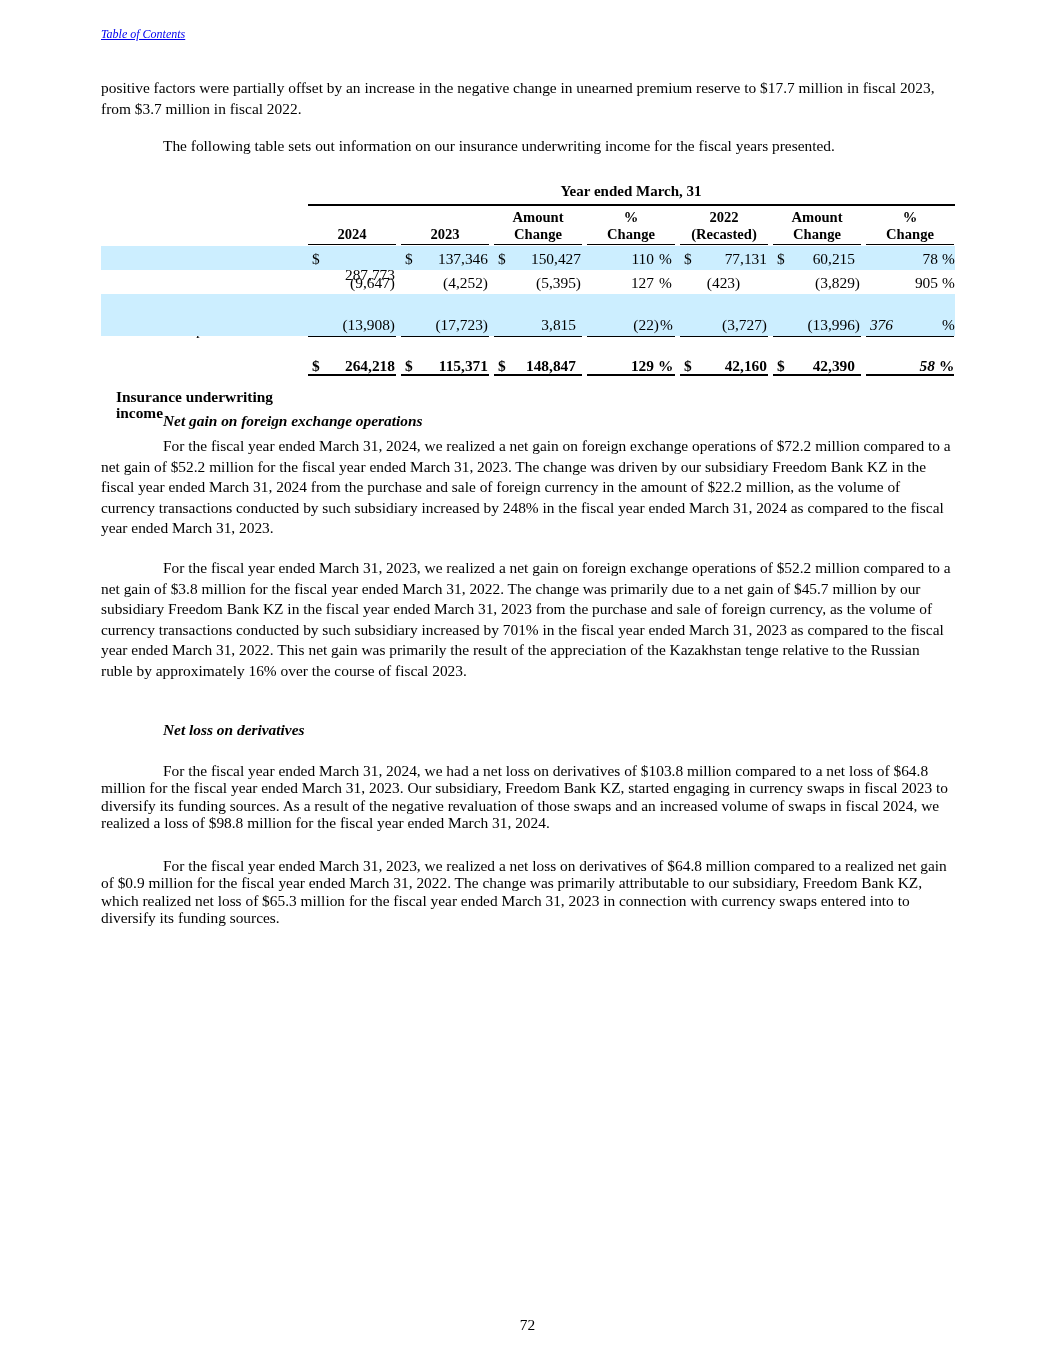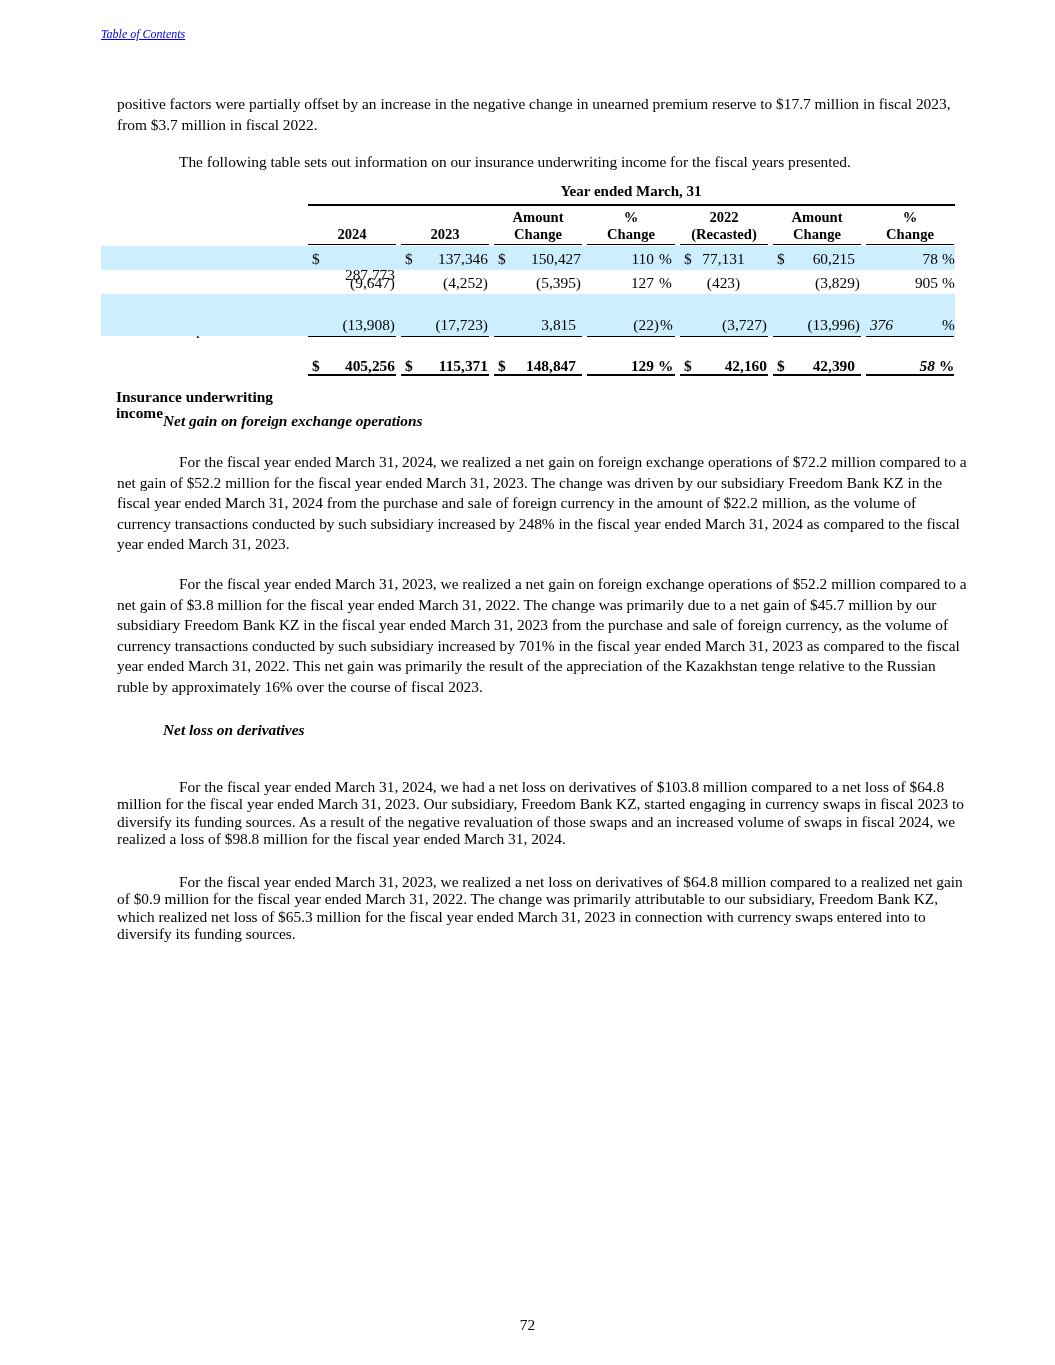--- a/index.html
+++ b/index.html
@@ -14,7 +14,7 @@
   }
   .para {
     position: absolute; left: 101px; width: 853px;
-    line-height: 20.5px; text-align: left; margin: 16px;
+    line-height: 20.5px; text-align: left; margin: 0;
   }
   .indent { text-indent: 62px; }
   .subhead {

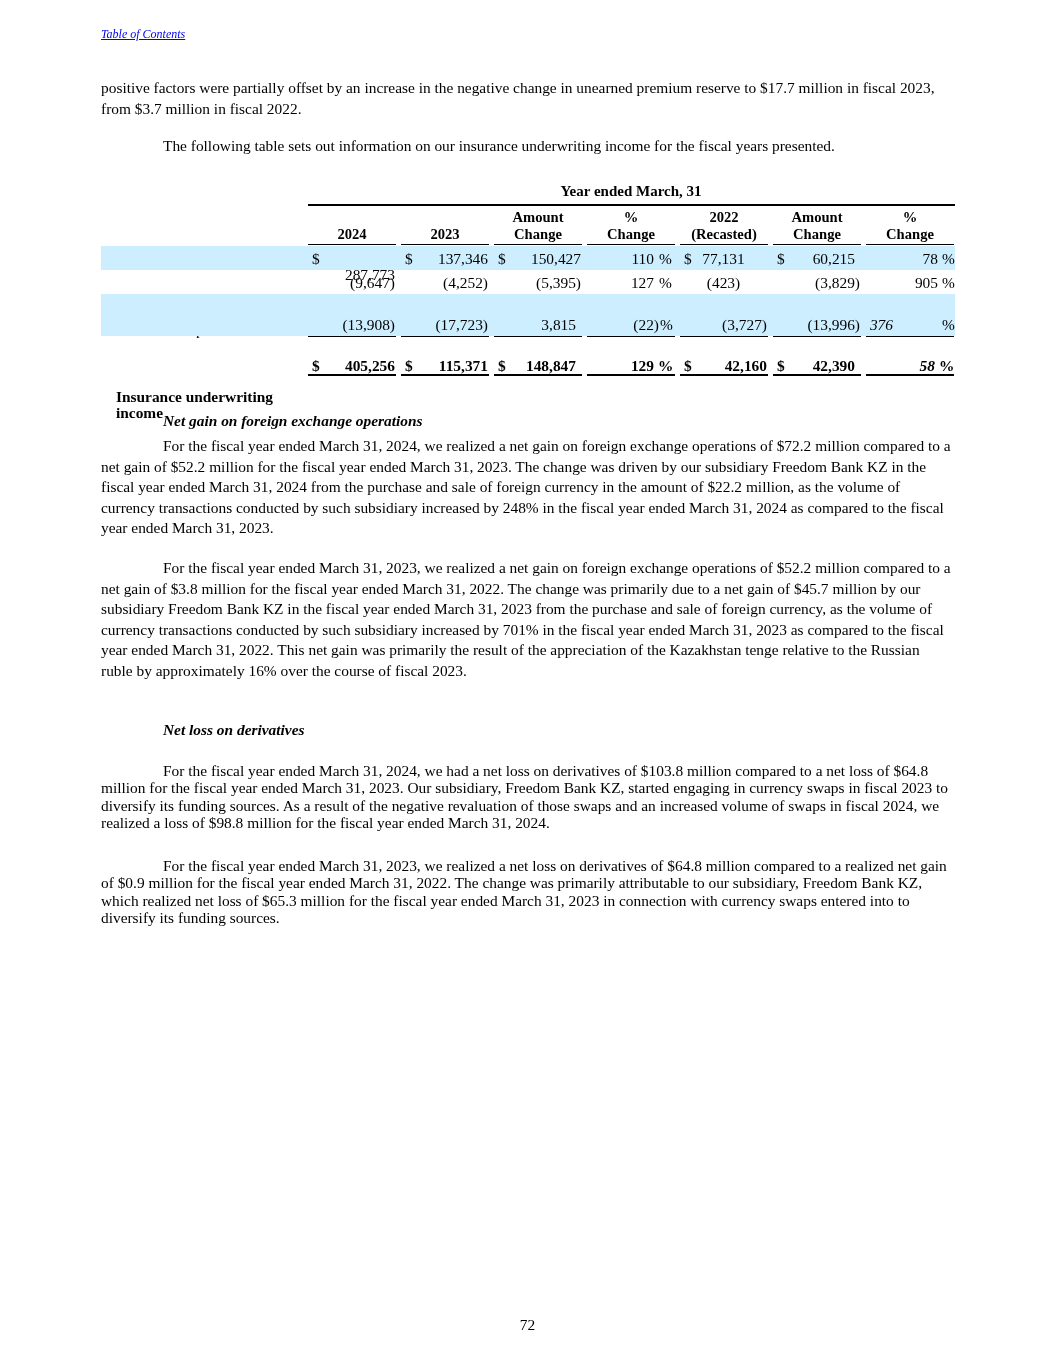--- a/index.html
+++ b/index.html
@@ -75,7 +75,7 @@
     <span class="cell num" style="left:486px; width:67px; top:4px;">110</span>
     <span class="cell" style="left:558px; top:4px;">%</span>
     <span class="dollar" style="left:583px; top:4px;">$</span>
-    <span class="cell num" style="left:579px; width:87px; top:4px;text-align:center;">77,131</span>
+    <span class="cell num" style="left:579px; width:87px; top:4px;">77,131</span>
     <span class="dollar" style="left:676px; top:4px;">$</span>
     <span class="cell num" style="left:672px; width:82px; top:4px;">60,215</span>
     <span class="cell num" style="left:765px; width:72px; top:4px;">78</span>

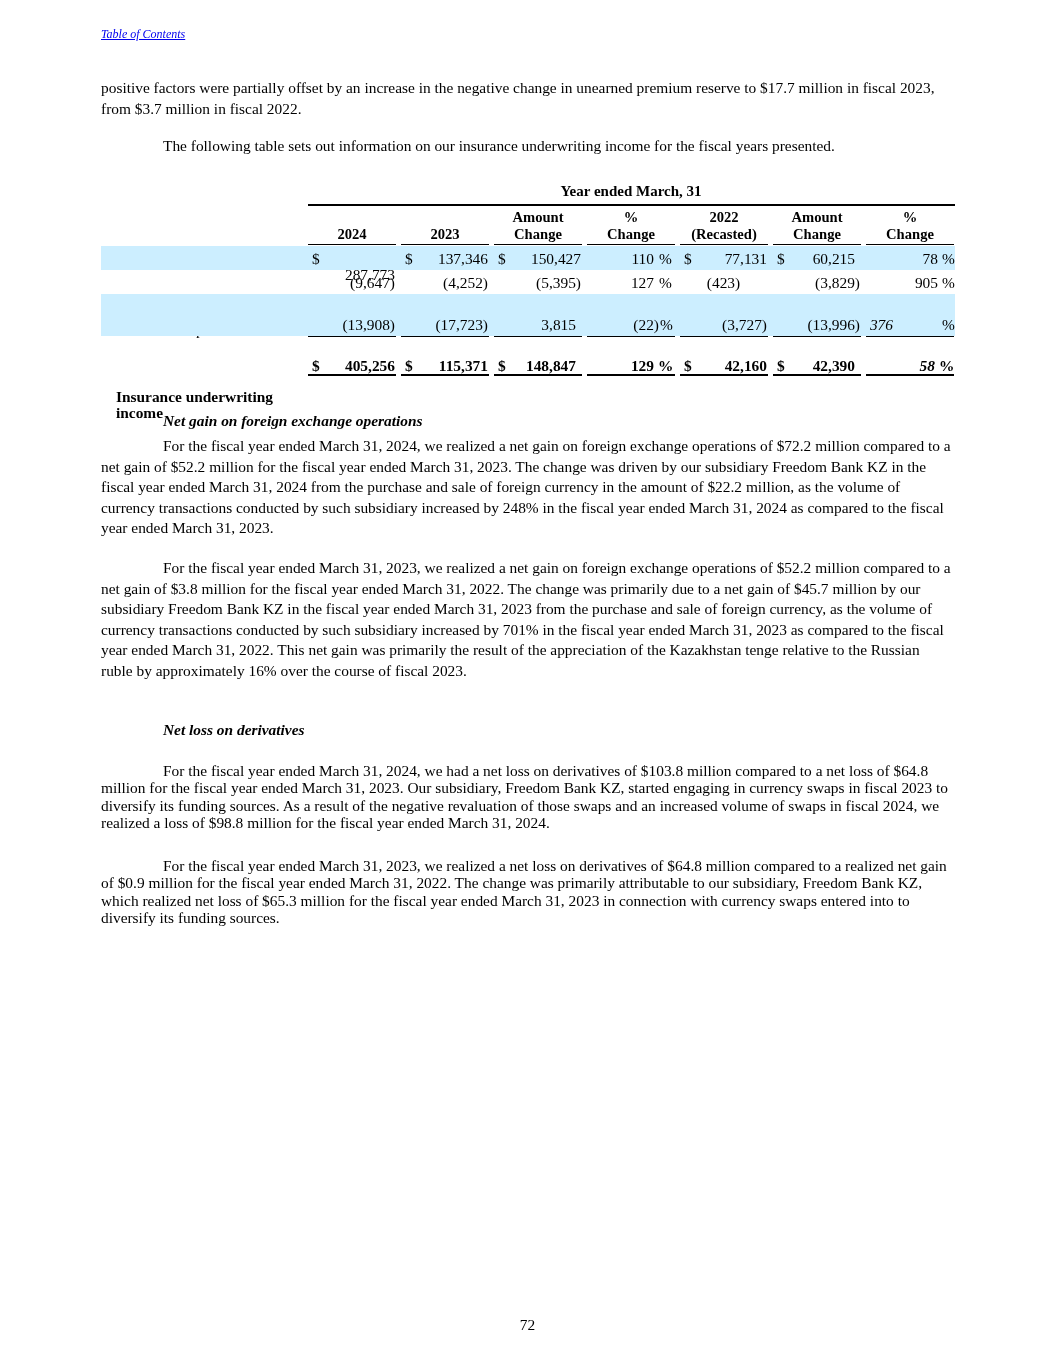--- a/index.html
+++ b/index.html
@@ -117,7 +117,7 @@
   <div class="t-row bold" style="top:156px; height:36px;">
     <div class="cell label" style="top:3px;"><span>Insurance underwriting</span><br><span>income</span></div>
     <span class="dollar" style="left:211px; top:19px;">$</span>
-    <span class="cell num" style="left:207px; width:87px; top:19px;">405,256</span>
+    <span class="cell num" style="left:207px; width:87px; top:19px;">264,218</span>
     <span class="dollar" style="left:304px; top:19px;">$</span>
     <span class="cell num" style="left:300px; width:87px; top:19px;">115,371</span>
     <span class="dollar" style="left:397px; top:19px;">$</span>

